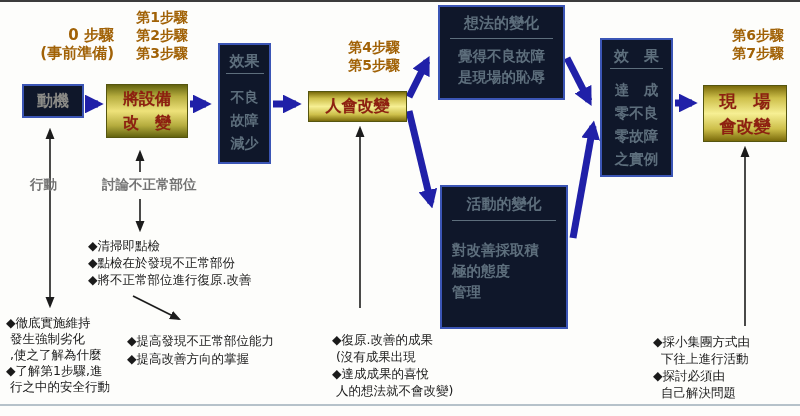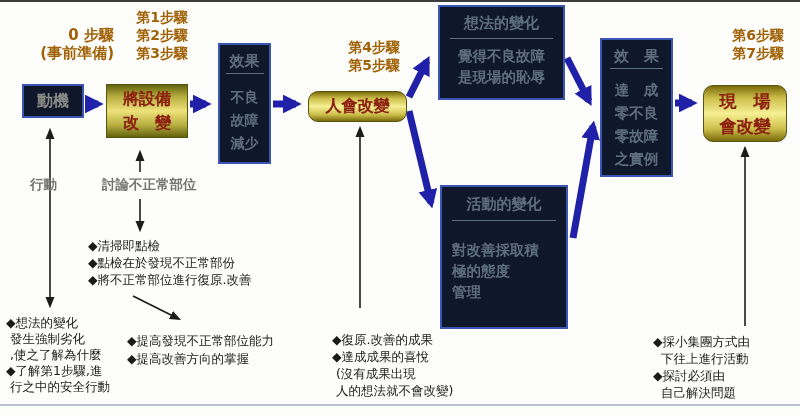--- a/index.html
+++ b/index.html
@@ -38,7 +38,7 @@
     text-shadow:0 0 1px rgba(80,20,0,.35);
   }
   .olive-grad{background:linear-gradient(180deg,#63630f 0%,#b5ac3e 22%,#eee27a 50%,#b5ac3e 78%,#63630f 100%);}
-  .gold-grad{background:linear-gradient(180deg,#7a6a0a 0%,#cdbf4a 22%,#f6ef93 50%,#cdbf4a 78%,#7a6a0a 100%);border-radius:10px;}
+  .gold-grad{background:linear-gradient(180deg,#7a6a0a 0%,#cdbf4a 22%,#f6ef93 50%,#cdbf4a 78%,#7a6a0a 100%);}
   .gold-box .box-lines{white-space:pre;}
 
   

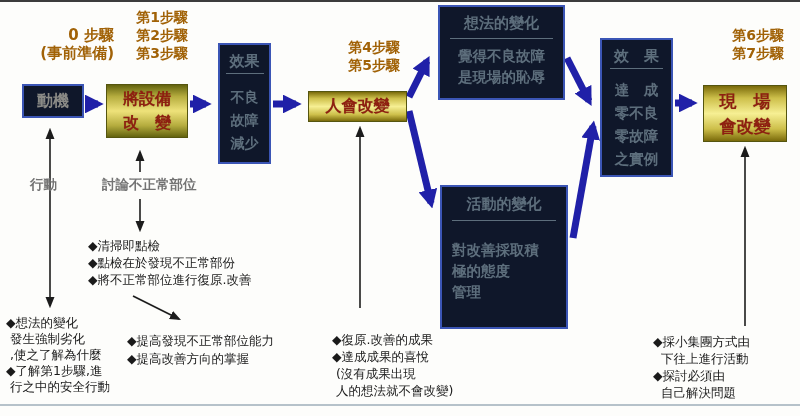--- a/index.html
+++ b/index.html
@@ -134,7 +134,7 @@
 
 <div class="abs bullet-list" style="left:88px;top:237px;"><div>◆清掃即點檢</div><div>◆點檢在於發現不正常部份</div><div>◆將不正常部位進行復原.改善</div></div>
 <div class="abs bullet-list" style="left:127px;top:332px;line-height:18px;"><div>◆提高發現不正常部位能力</div><div>◆提高改善方向的掌握</div></div>
-<div class="abs bullet-list" style="left:6px;top:315px;line-height:16px;"><div>◆想法的變化</div><div> 發生強制劣化</div><div> ,使之了解為什麼</div><div>◆了解第1步驟,進</div><div> 行之中的安全行動</div></div>
+<div class="abs bullet-list" style="left:6px;top:315px;line-height:16px;"><div>◆徹底實施維持</div><div> 發生強制劣化</div><div> ,使之了解為什麼</div><div>◆了解第1步驟,進</div><div> 行之中的安全行動</div></div>
 <div class="abs bullet-list" style="left:332px;top:331px;"><div>◆復原.改善的成果</div><div>◆達成成果的喜悅</div><div> (沒有成果出現</div><div> 人的想法就不會改變)</div></div>
 <div class="abs bullet-list" style="left:653px;top:333px;"><div>◆採小集團方式由</div><div>  下往上進行活動</div><div>◆探討必須由</div><div>  自己解決問題</div></div>
 

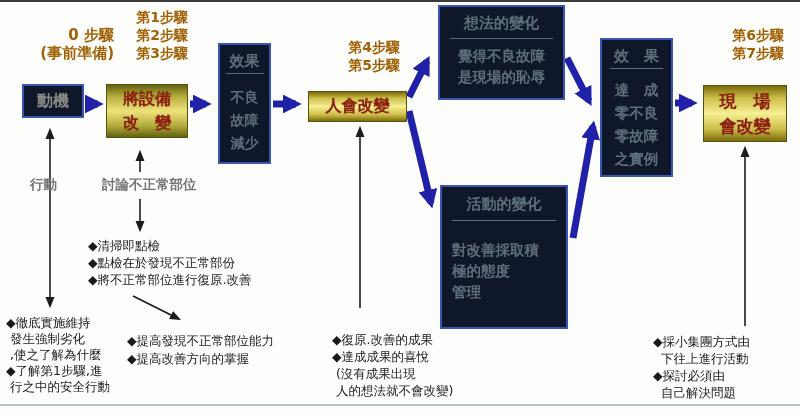--- a/index.html
+++ b/index.html
@@ -135,7 +135,7 @@
 <div class="abs bullet-list" style="left:88px;top:237px;"><div>◆清掃即點檢</div><div>◆點檢在於發現不正常部份</div><div>◆將不正常部位進行復原.改善</div></div>
 <div class="abs bullet-list" style="left:127px;top:332px;line-height:18px;"><div>◆提高發現不正常部位能力</div><div>◆提高改善方向的掌握</div></div>
 <div class="abs bullet-list" style="left:6px;top:315px;line-height:16px;"><div>◆徹底實施維持</div><div> 發生強制劣化</div><div> ,使之了解為什麼</div><div>◆了解第1步驟,進</div><div> 行之中的安全行動</div></div>
-<div class="abs bullet-list" style="left:332px;top:331px;"><div>◆復原.改善的成果</div><div>◆達成成果的喜悅</div><div> (沒有成果出現</div><div> 人的想法就不會改變)</div></div>
+<div class="abs bullet-list" style="left:332px;top:331px;"><div>◆復原.改善的成果</div><div> (沒有成果出現</div><div>◆達成成果的喜悅</div><div> 人的想法就不會改變)</div></div>
 <div class="abs bullet-list" style="left:653px;top:333px;"><div>◆採小集團方式由</div><div>  下往上進行活動</div><div>◆探討必須由</div><div>  自己解決問題</div></div>
 
 </body></html>

